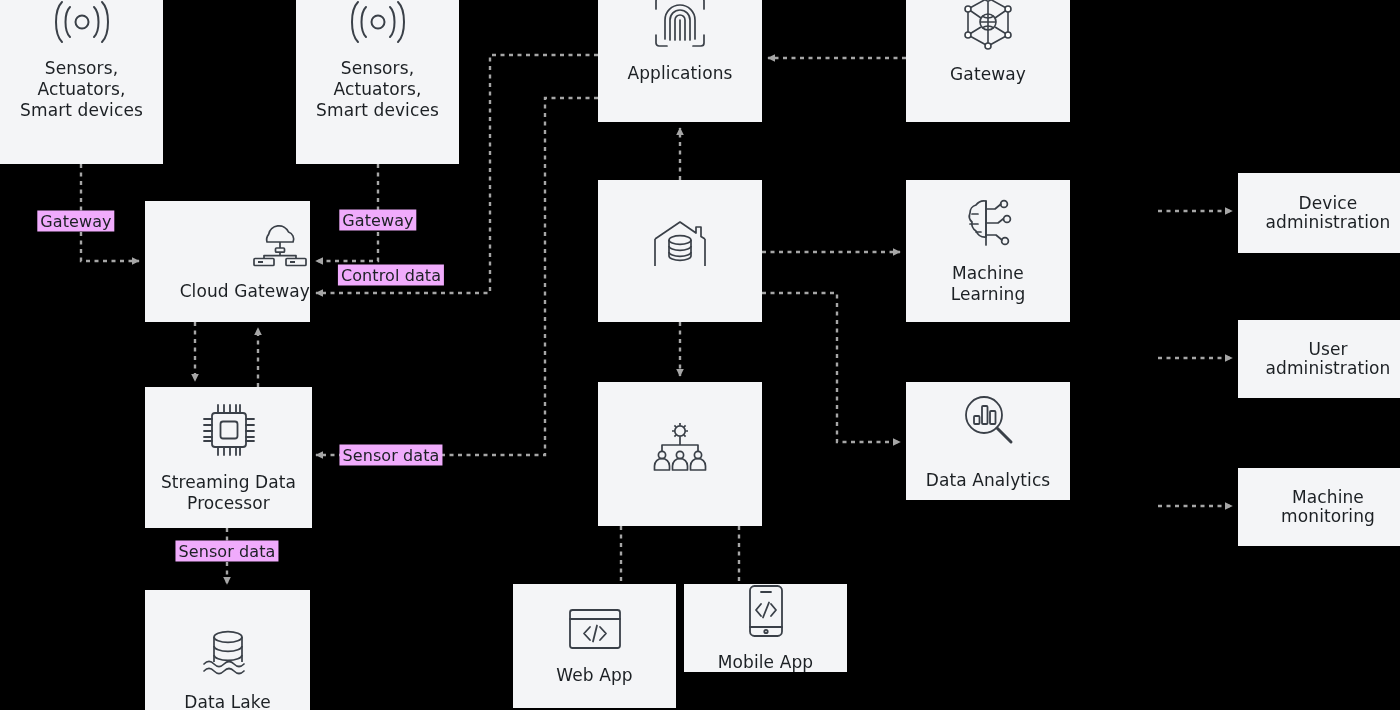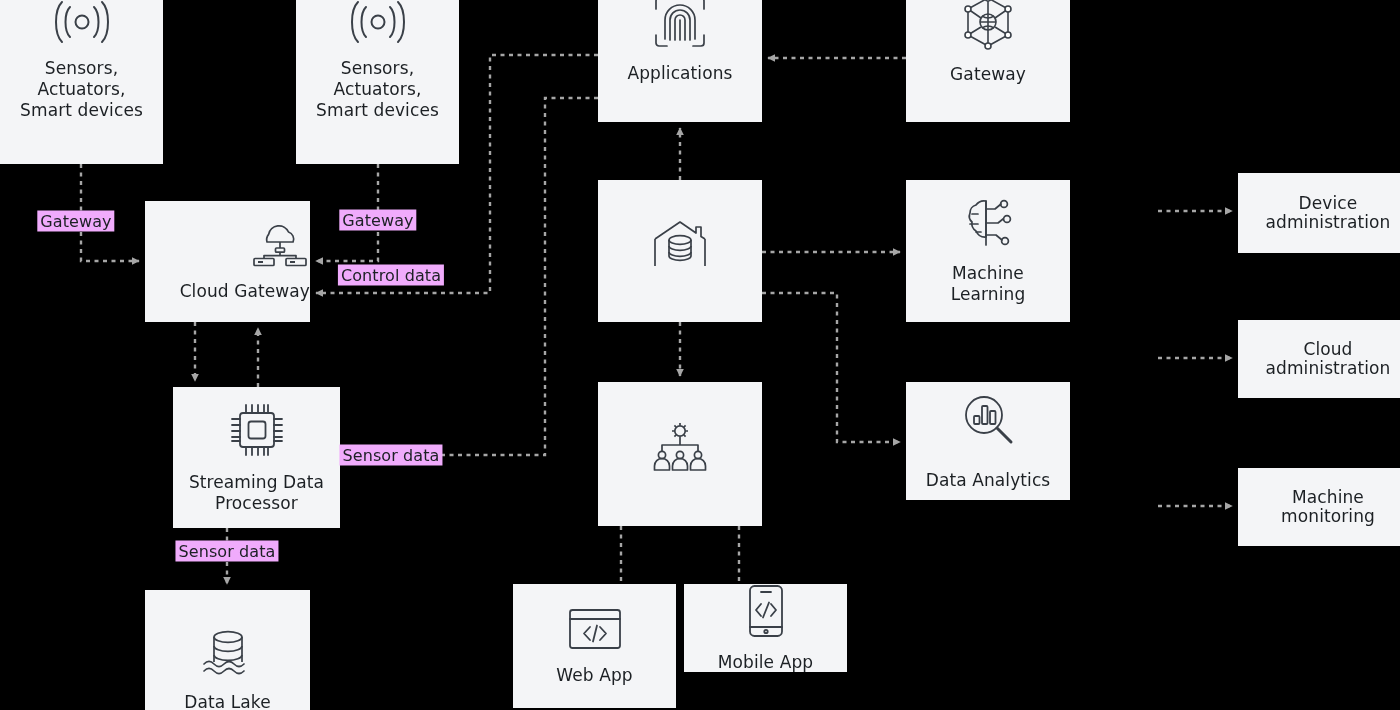--- a/index.html
+++ b/index.html
@@ -255,7 +255,7 @@
 administration</div>
       </div>
       <div class="node text-only" style="left: 1238px; top: 320px; width: 180px; height: 78px;">
-        <div class="node-label">Cloud
+        <div class="node-label">User
 administration</div>
       </div>
       <div class="node text-only" style="left: 1238px; top: 468px; width: 180px; height: 78px;">

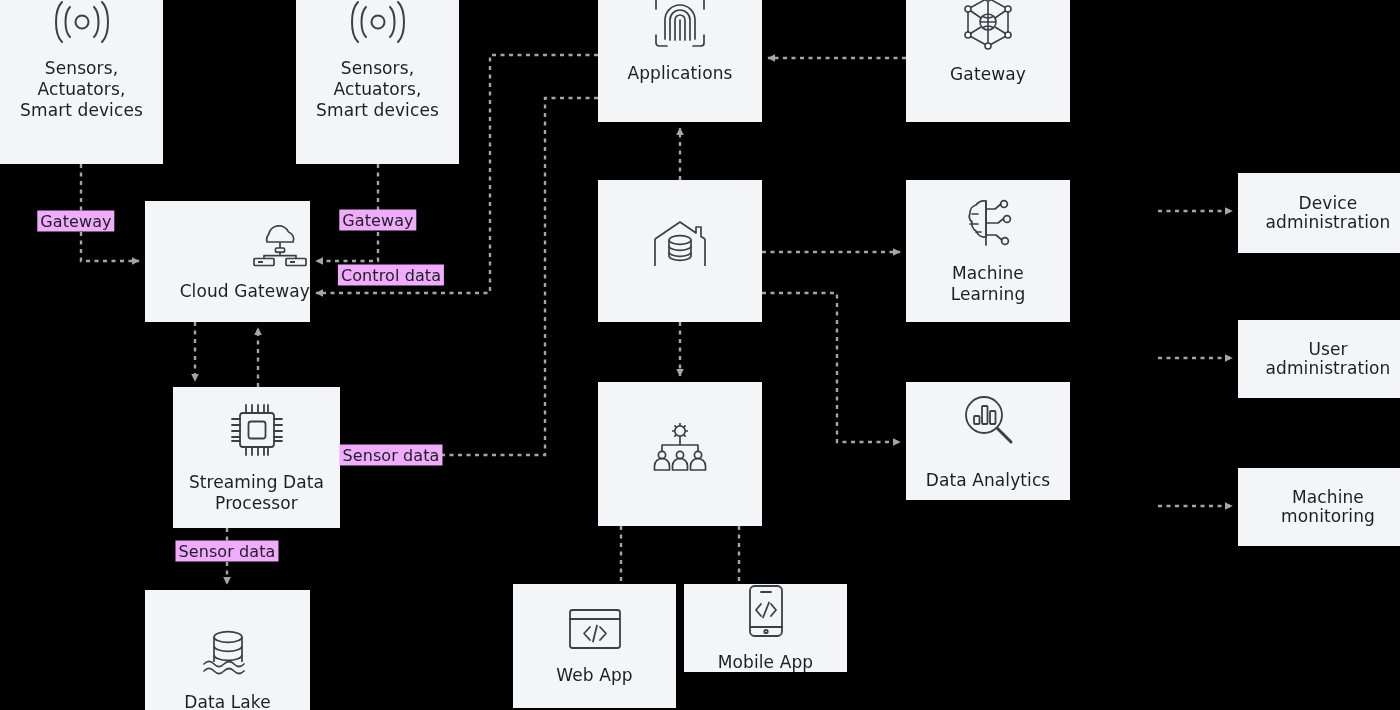--- a/index.html
+++ b/index.html
@@ -186,7 +186,7 @@
         <div class="node-label">Machine
 Learning</div>
       </div>
-      <div class="node" style="left: 145px; top: 387px; width: 167px; height: 141px; margin-left: 28px;">
+      <div class="node" style="left: 145px; top: 387px; width: 167px; height: 141px;">
         <span class="icon"><svg width="56" height="56" viewBox="0 0 56 56" fill="none" stroke="#3a4048" stroke-width="1.8" stroke-linecap="round">
       <rect x="11" y="11" width="34" height="34" rx="3"></rect>
       <rect x="19.5" y="19.5" width="17" height="17" rx="2.5"></rect>

